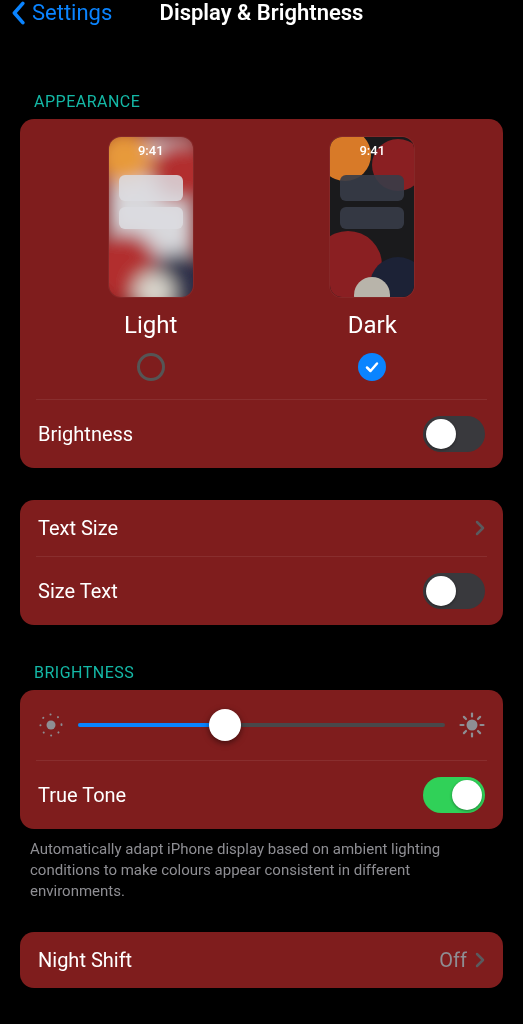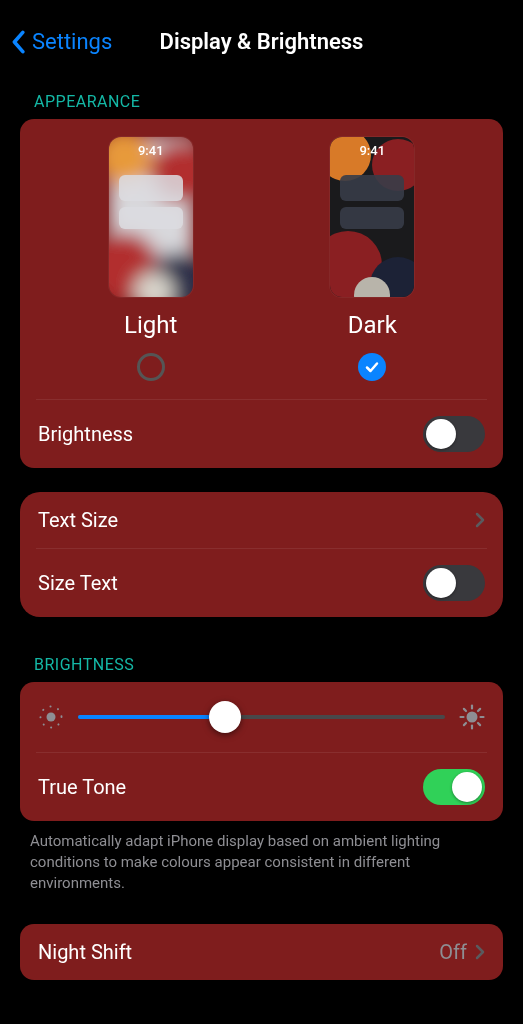--- a/index.html
+++ b/index.html
@@ -13,7 +13,7 @@
   }
   .nav {
     display: flex;
-    align-items: flex-end;
+    align-items: flex-start;
     height: 54px;
     position: relative;
   }

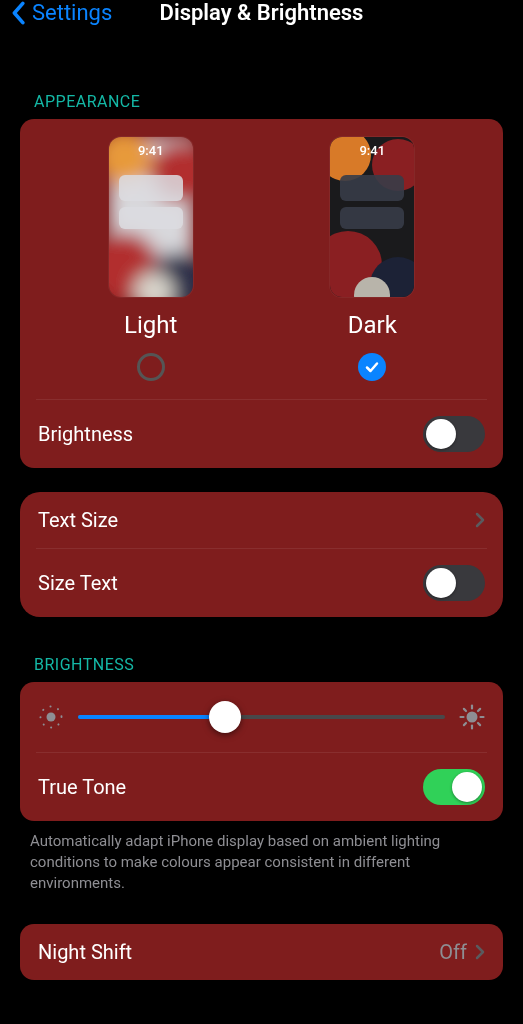--- a/index.html
+++ b/index.html
@@ -270,7 +270,7 @@
   </div>
 </div>
 
-<div class="group" style="margin-top:24px;border-radius:20px;">
+<div class="group" style="margin-top:32px;">
   <div class="row">
     <span class="left">Text Size</span>
     <span class="right">

